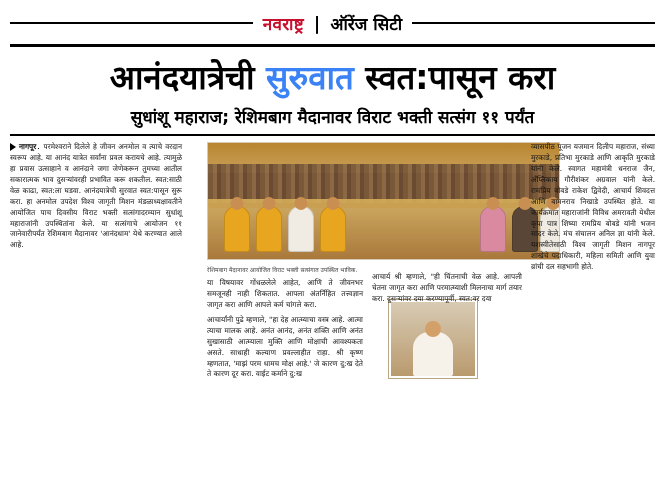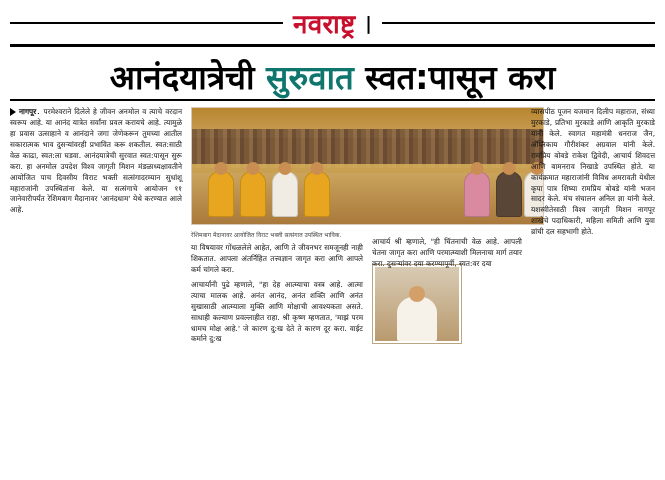--- a/index.html
+++ b/index.html
@@ -38,7 +38,7 @@
   .masthead-name {
     color: #c8102e;
     font-weight: bold;
-    font-size: 26px;
+    font-size: 17px;
     letter-spacing: 0.2px;
     white-space: nowrap;
   }

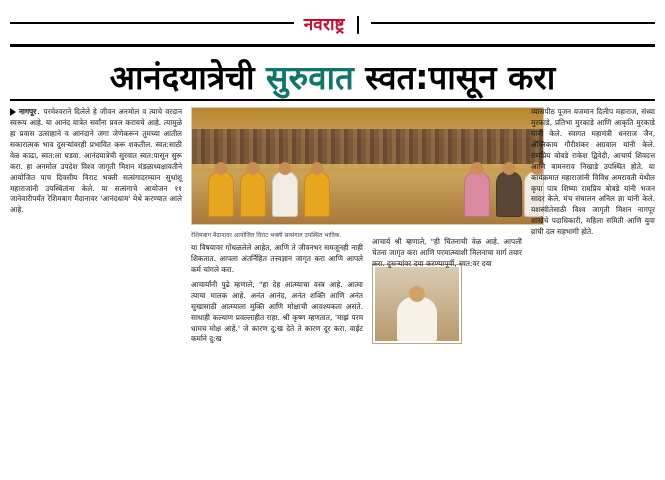--- a/index.html
+++ b/index.html
@@ -218,6 +218,7 @@
     <div class="rule"></div>
     <div class="masthead-name">नवराष्ट्र</div>
     <div class="masthead-sep">|</div>
+    <div class="masthead-city">ऑरेंज सिटी</div>
     <div class="rule"></div>
   </div>
 

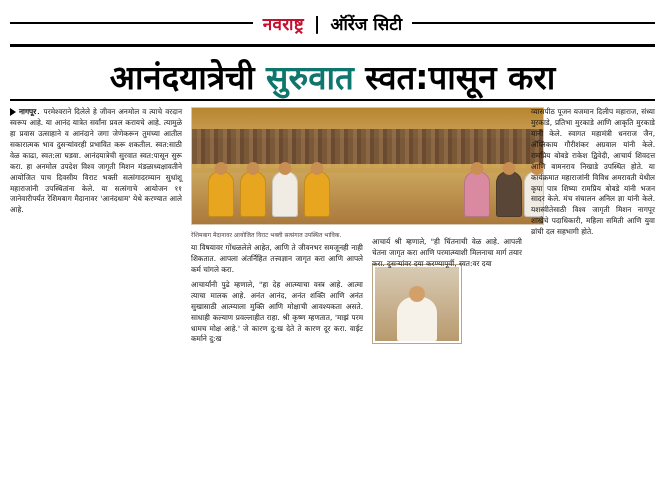--- a/index.html
+++ b/index.html
@@ -71,7 +71,7 @@
     white-space: nowrap;
   }
   .headline .hl-red {
-    color: #0f766e;
+    color: #3b82f6;
   }
   .subhead {
     text-align: center;

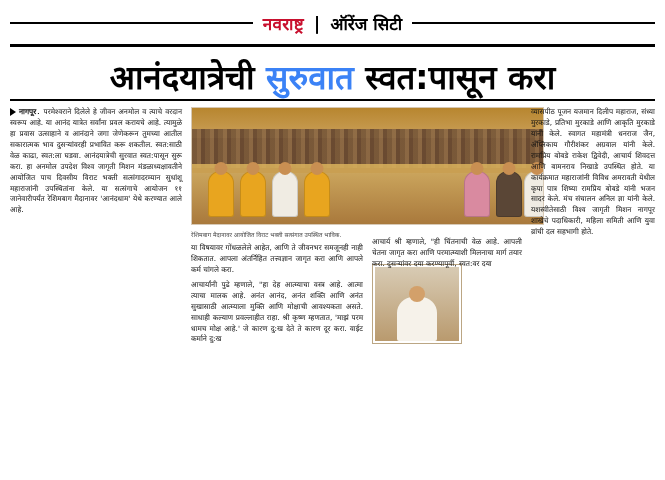--- a/index.html
+++ b/index.html
@@ -228,6 +228,7 @@
     <span>आनंदयात्रेची </span><span class="hl-red">सुरुवात</span><span> स्वत:पासून करा</span>
   </div>
 
+  <div class="subhead">सुधांशू महाराज; रेशिमबाग मैदानावर विराट भक्ती सत्संग ११ पर्यंत</div>
 
   <div class="hr-thin"></div>
 

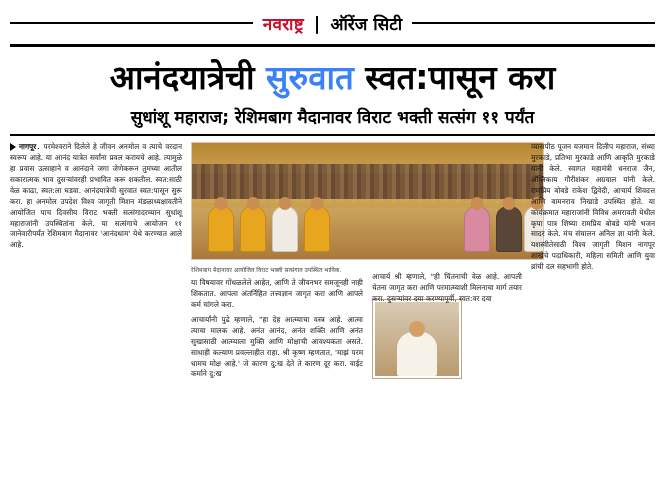--- a/index.html
+++ b/index.html
@@ -207,7 +207,7 @@
     margin: 0 0 4px 0;
   }
 
-  .col-mid-wrap { position: relative; }
+  .col-mid-wrap { position: relative; margin-left: 16px; }
 </style>
 </head>
 <body>

